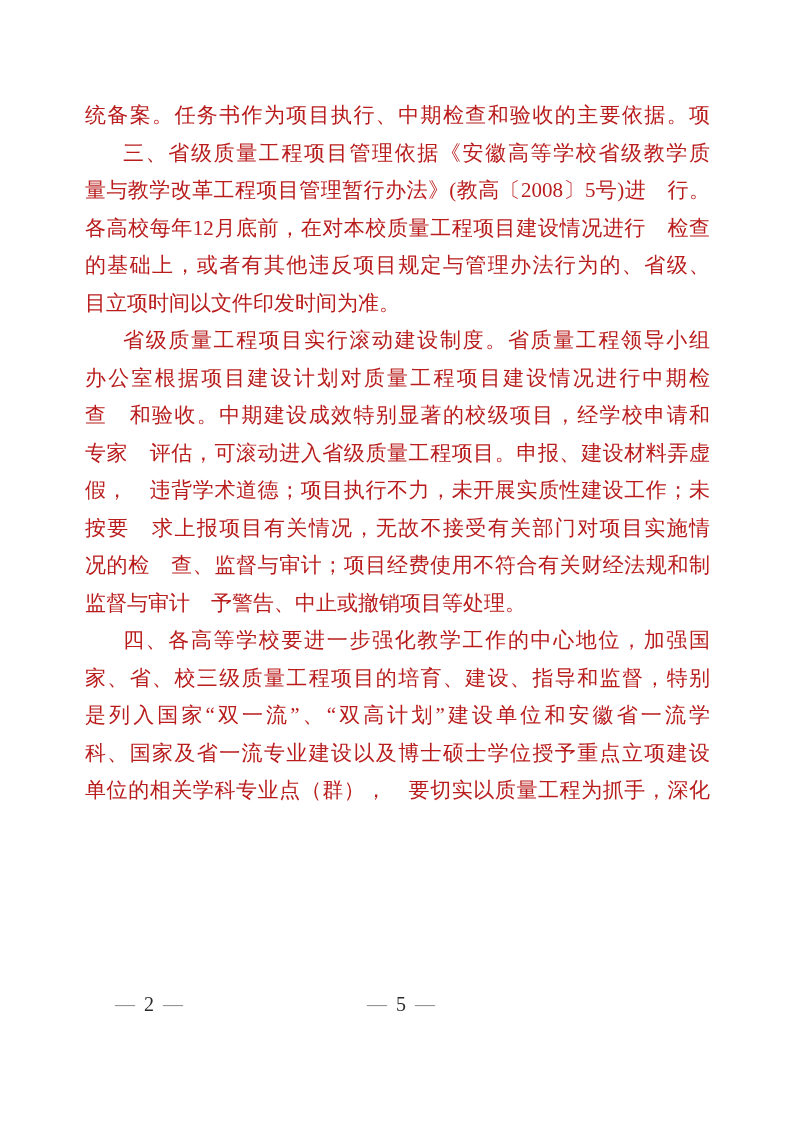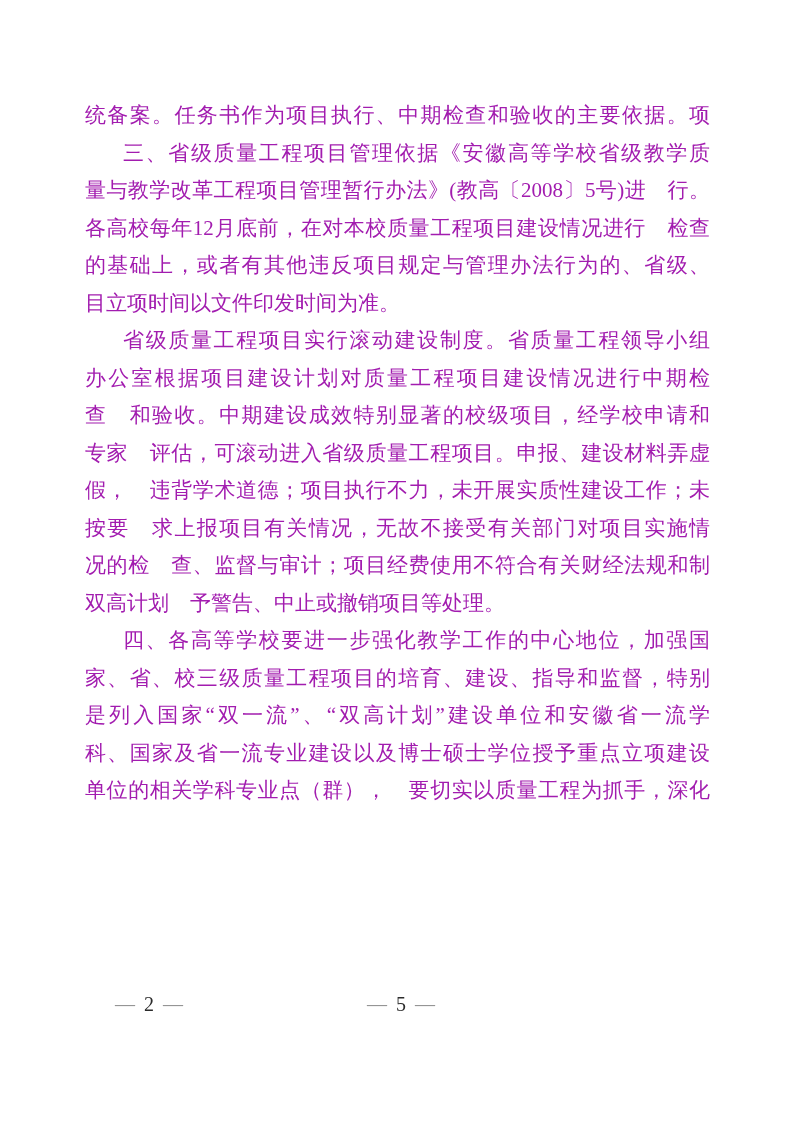--- a/index.html
+++ b/index.html
@@ -25,7 +25,7 @@
     height: 37.5px;
     line-height: 37.5px;
     font-size: 21px;
-    color: #a21caf;
+    color: #b91c1c;
     text-align: justify;
     text-align-last: justify;
     white-space: pre-wrap;

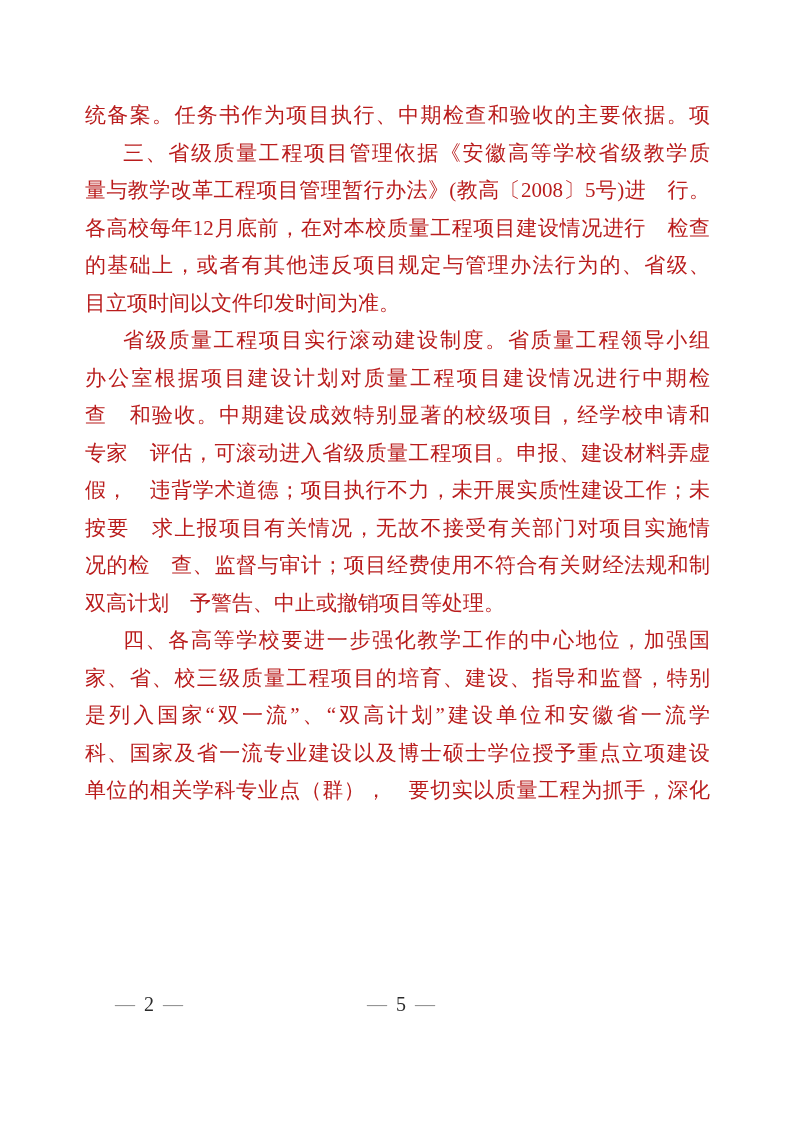--- a/index.html
+++ b/index.html
@@ -81,7 +81,7 @@
       <div class="line">假，　违背学术道德；项目执行不力，未开展实质性建设工作；未</div>
       <div class="line">按要　求上报项目有关情况，无故不接受有关部门对项目实施情</div>
       <div class="line">况的检　查、监督与审计；项目经费使用不符合有关财经法规和制</div>
-      <div class="line final">双高计划　予警告、中止或撤销项目等处理。</div>
+      <div class="line final">监督与审计　予警告、中止或撤销项目等处理。</div>
       <div class="line indent">四、各高等学校要进一步强化教学工作的中心地位，加强国</div>
       <div class="line">家、省、校三级质量工程项目的培育、建设、指导和监督，特别</div>
       <div class="line">是列入国家“双一流”、“双高计划”建设单位和安徽省一流学</div>

